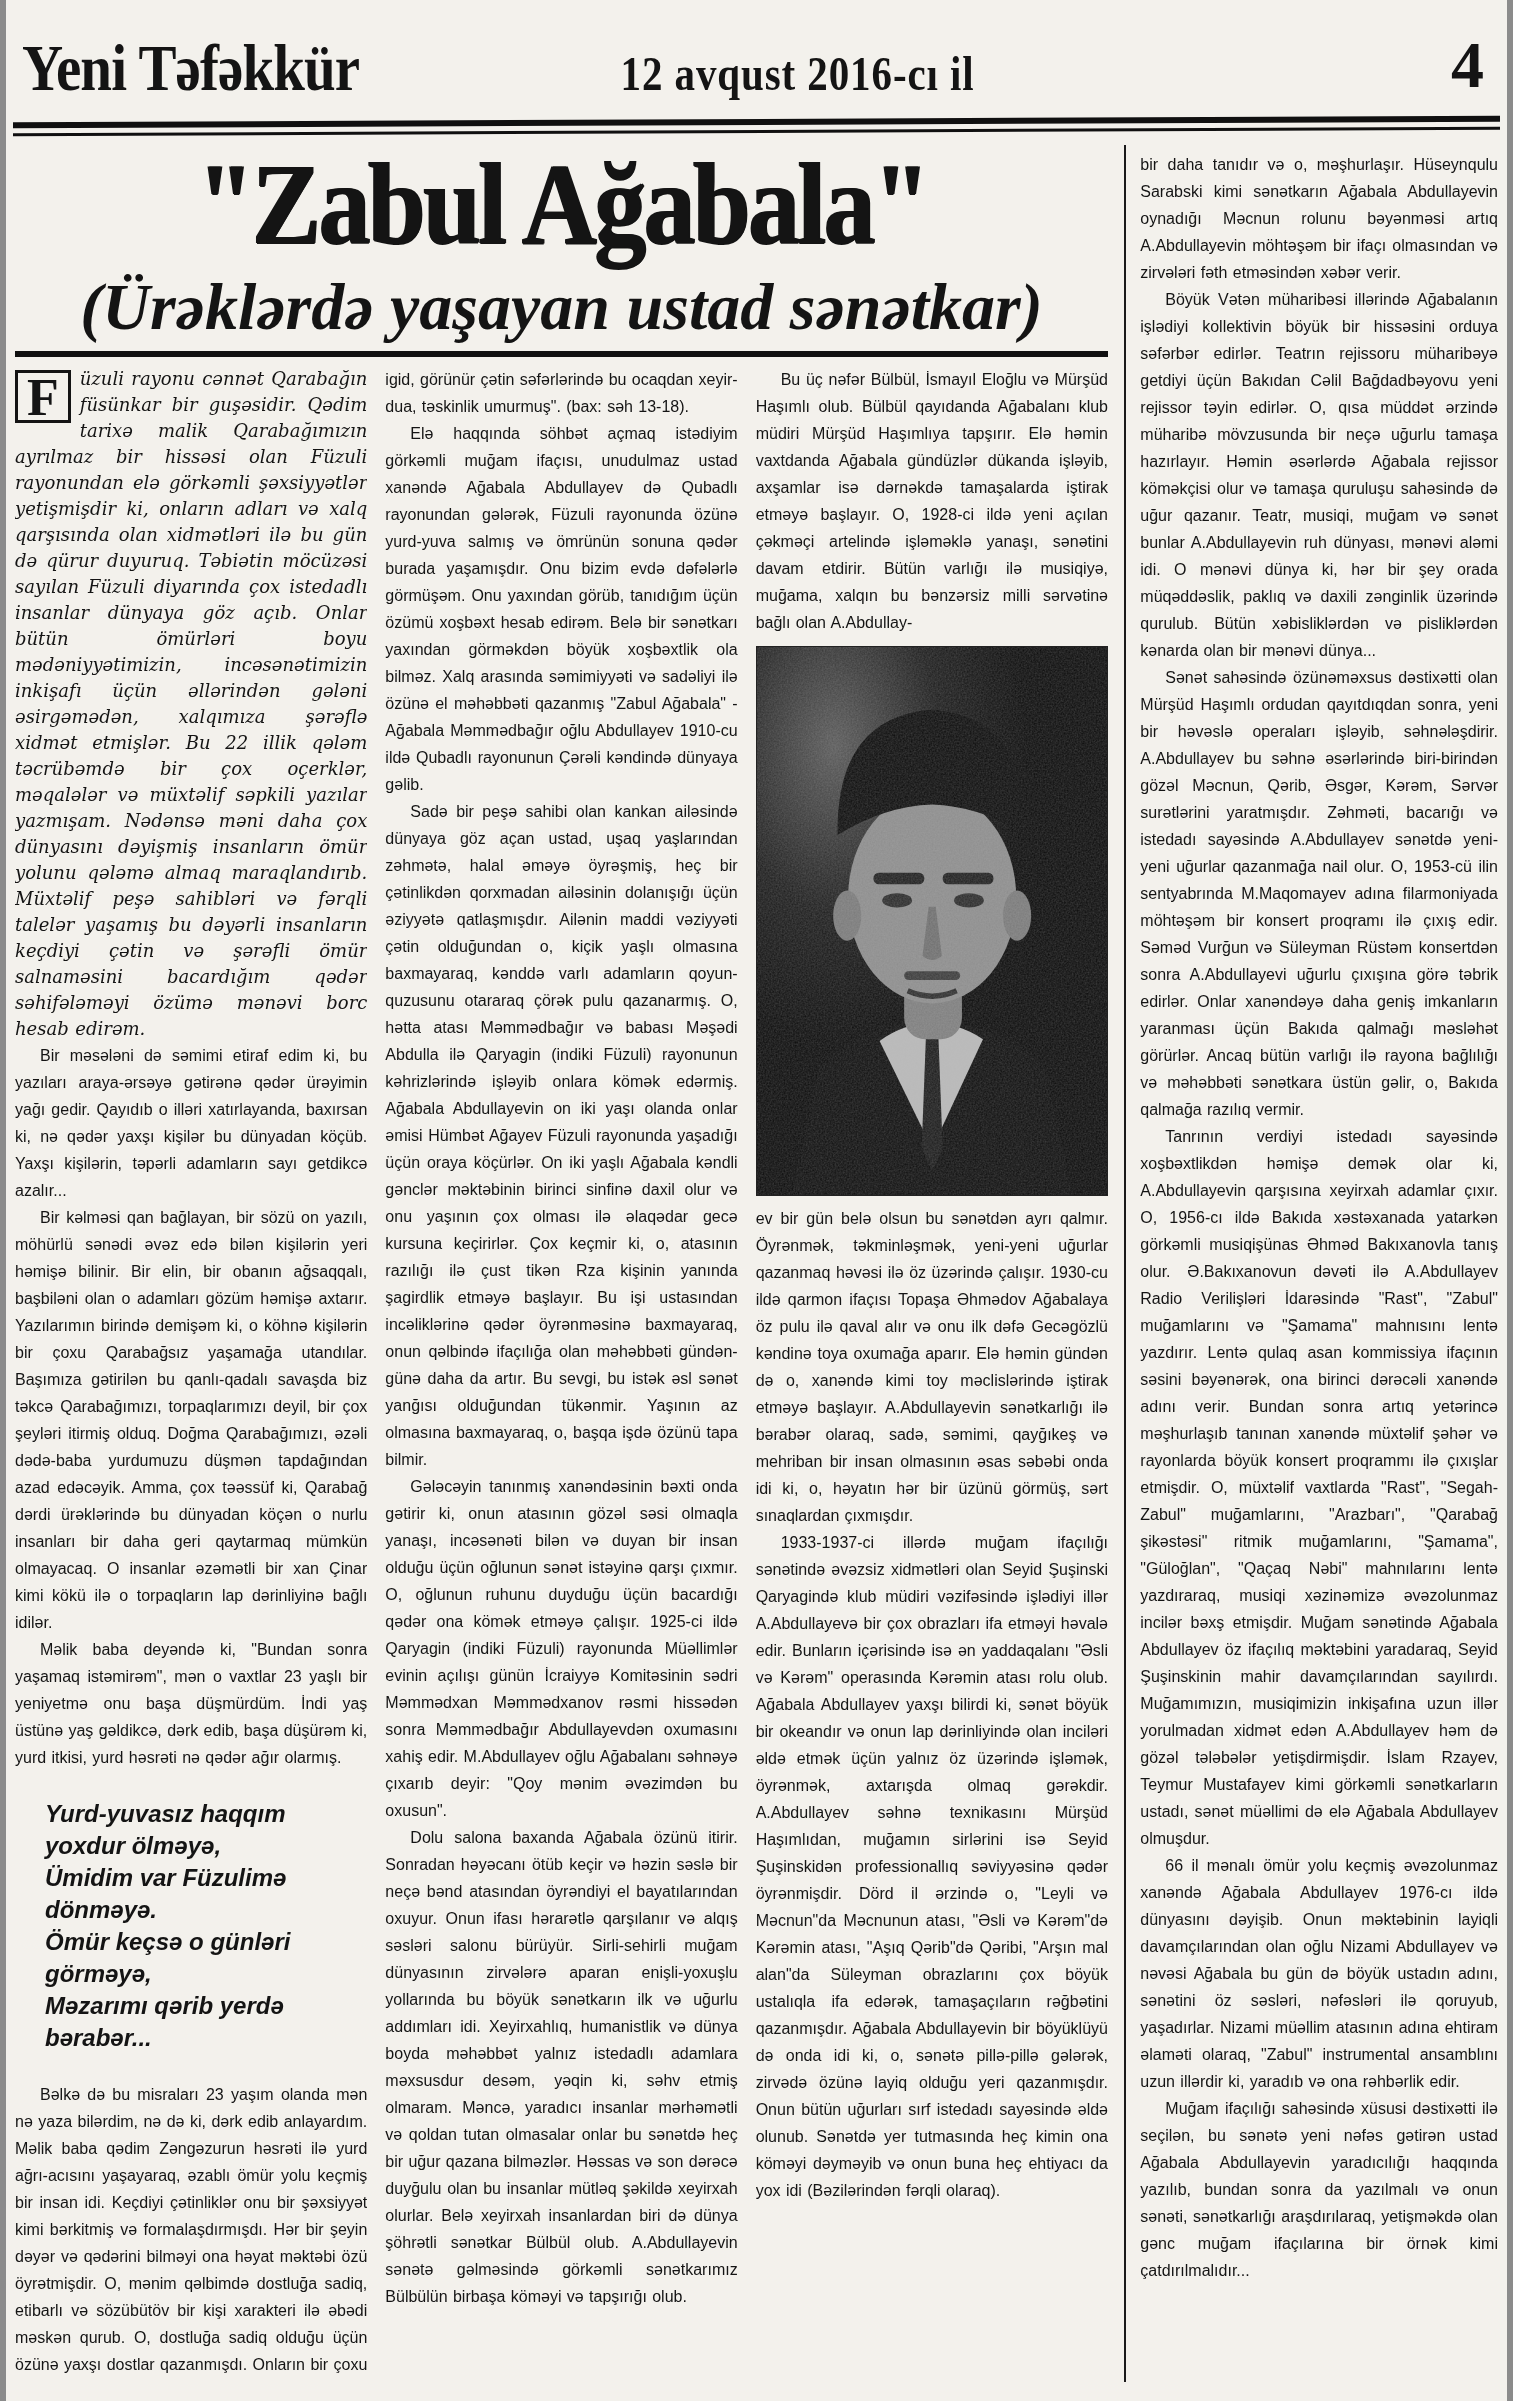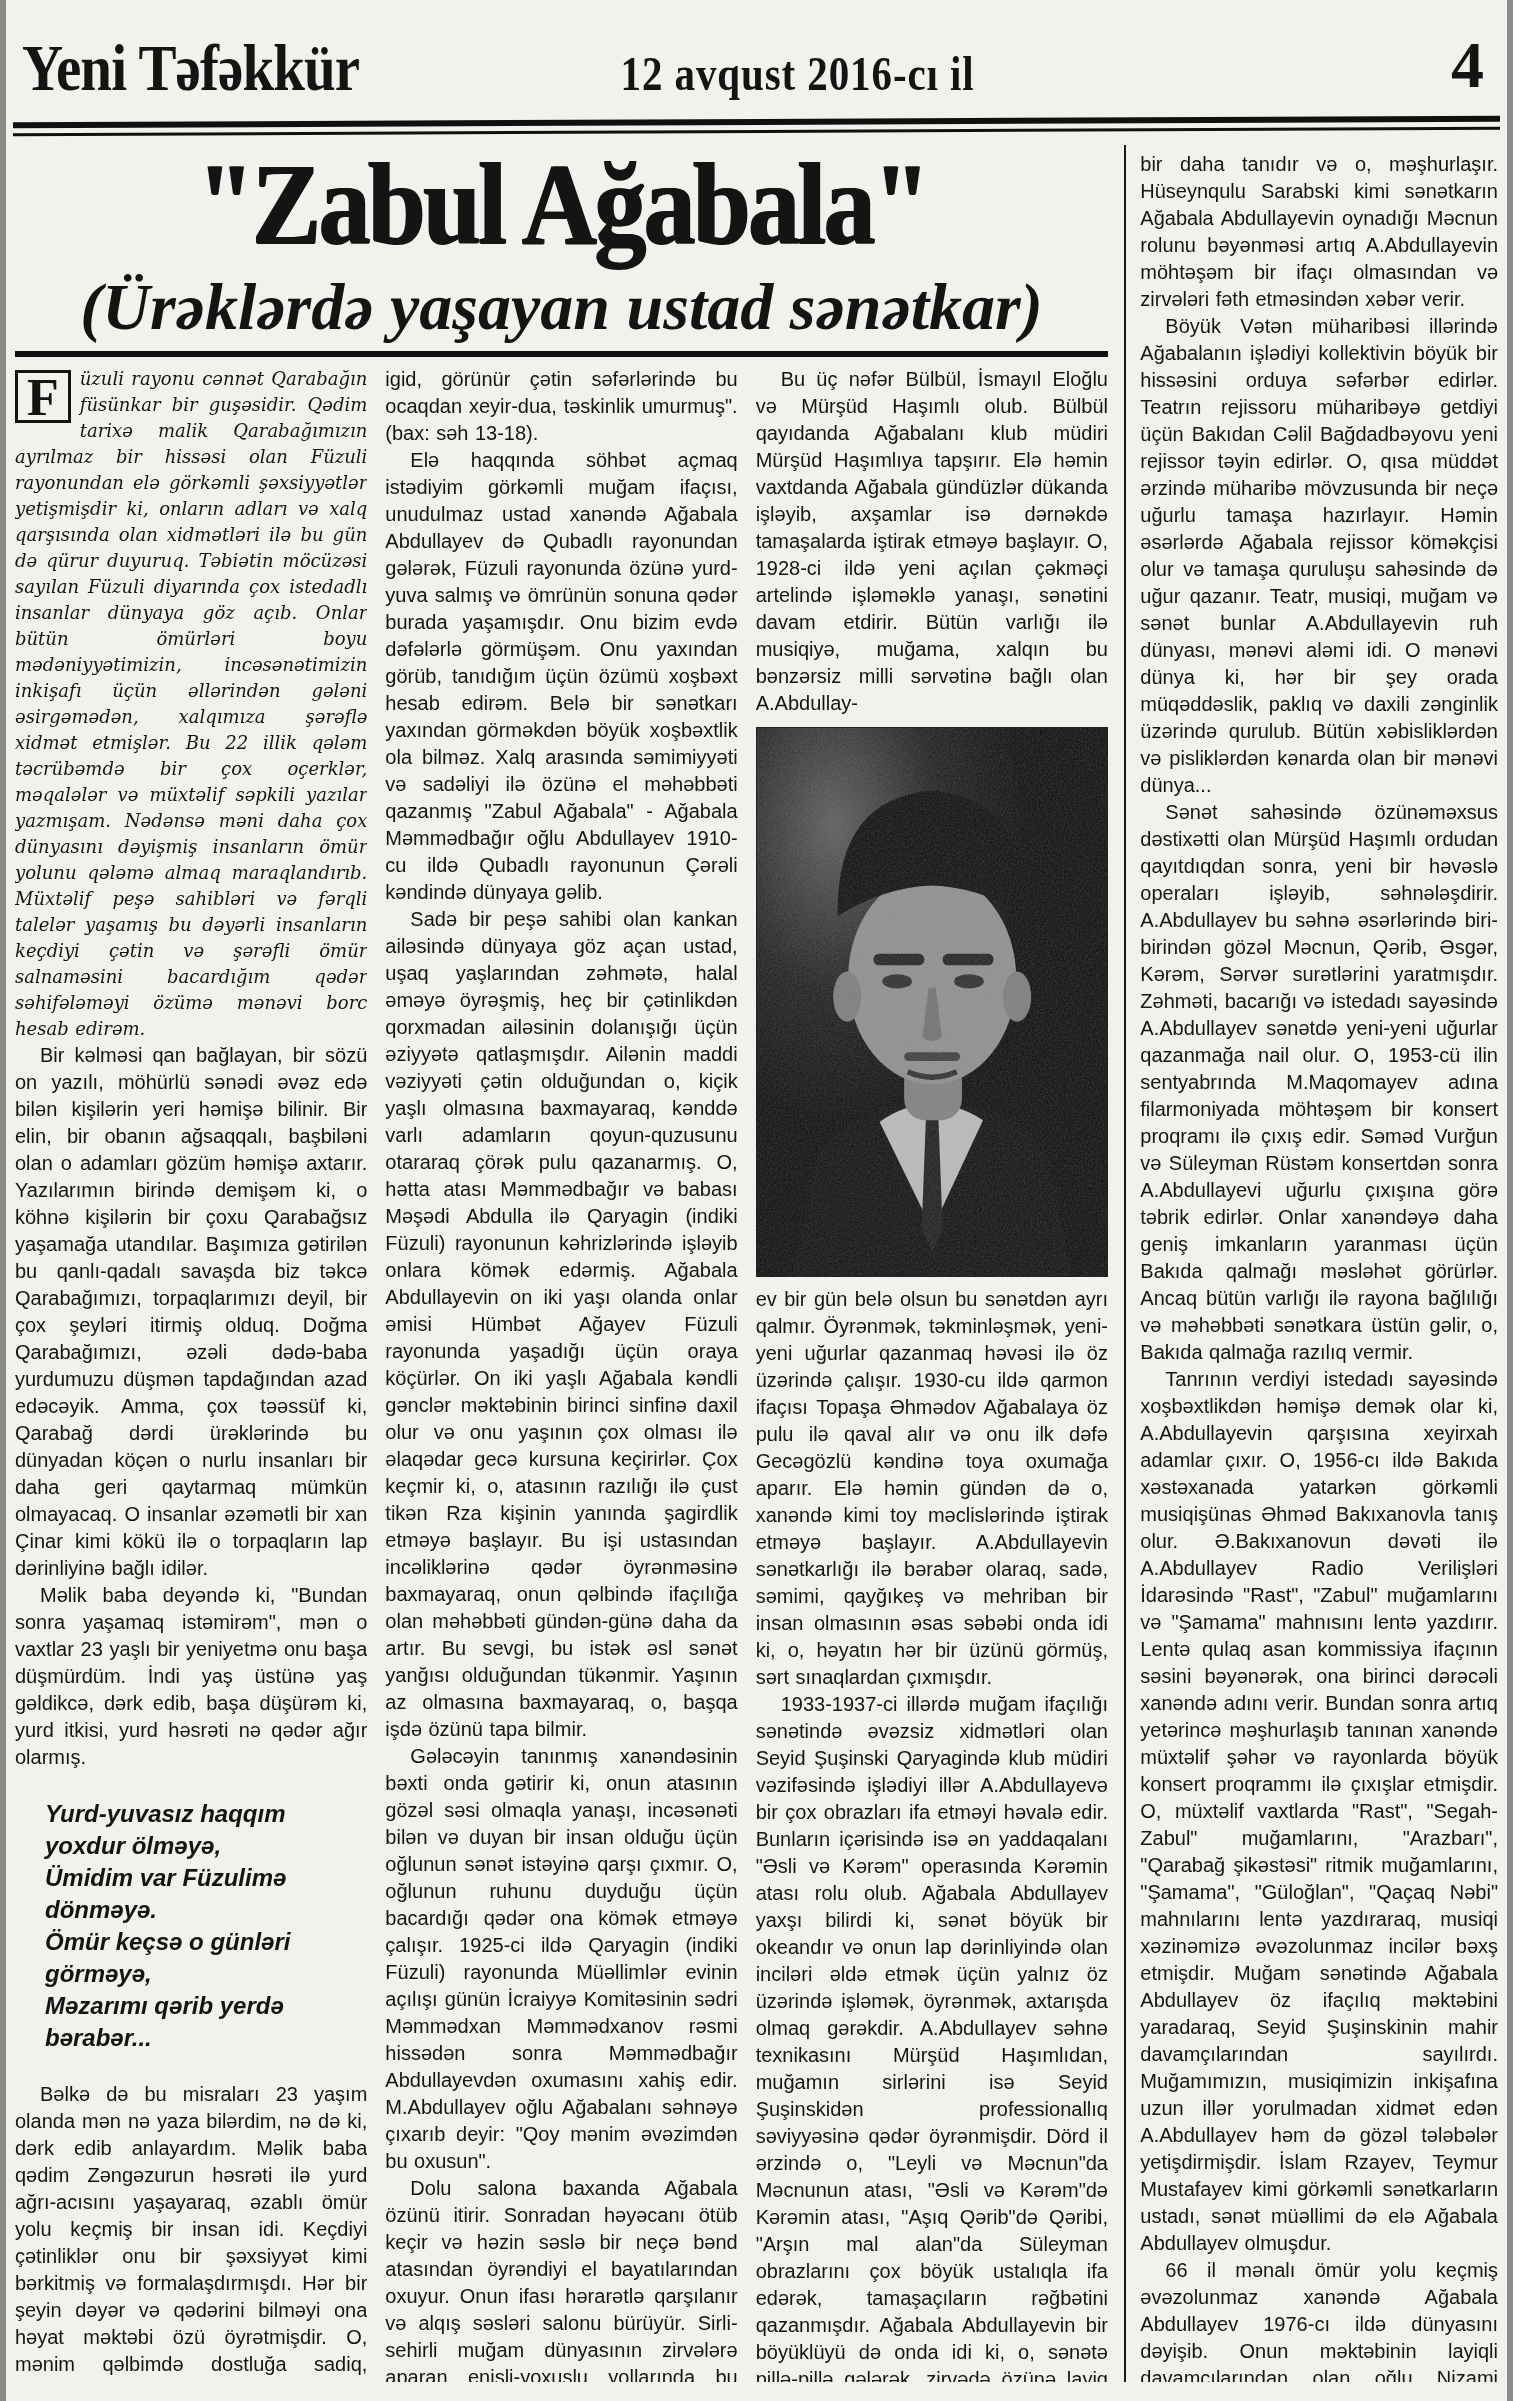--- a/index.html
+++ b/index.html
@@ -36,7 +36,7 @@
   }
   
   .body-p{
-    font-size:20px;line-height:27px;text-align:justify;text-indent:25px;
+    font-size:16px;line-height:27px;text-align:justify;text-indent:25px;
     margin:0;word-spacing:0.9px;
   }
   .noindent{text-indent:0;}

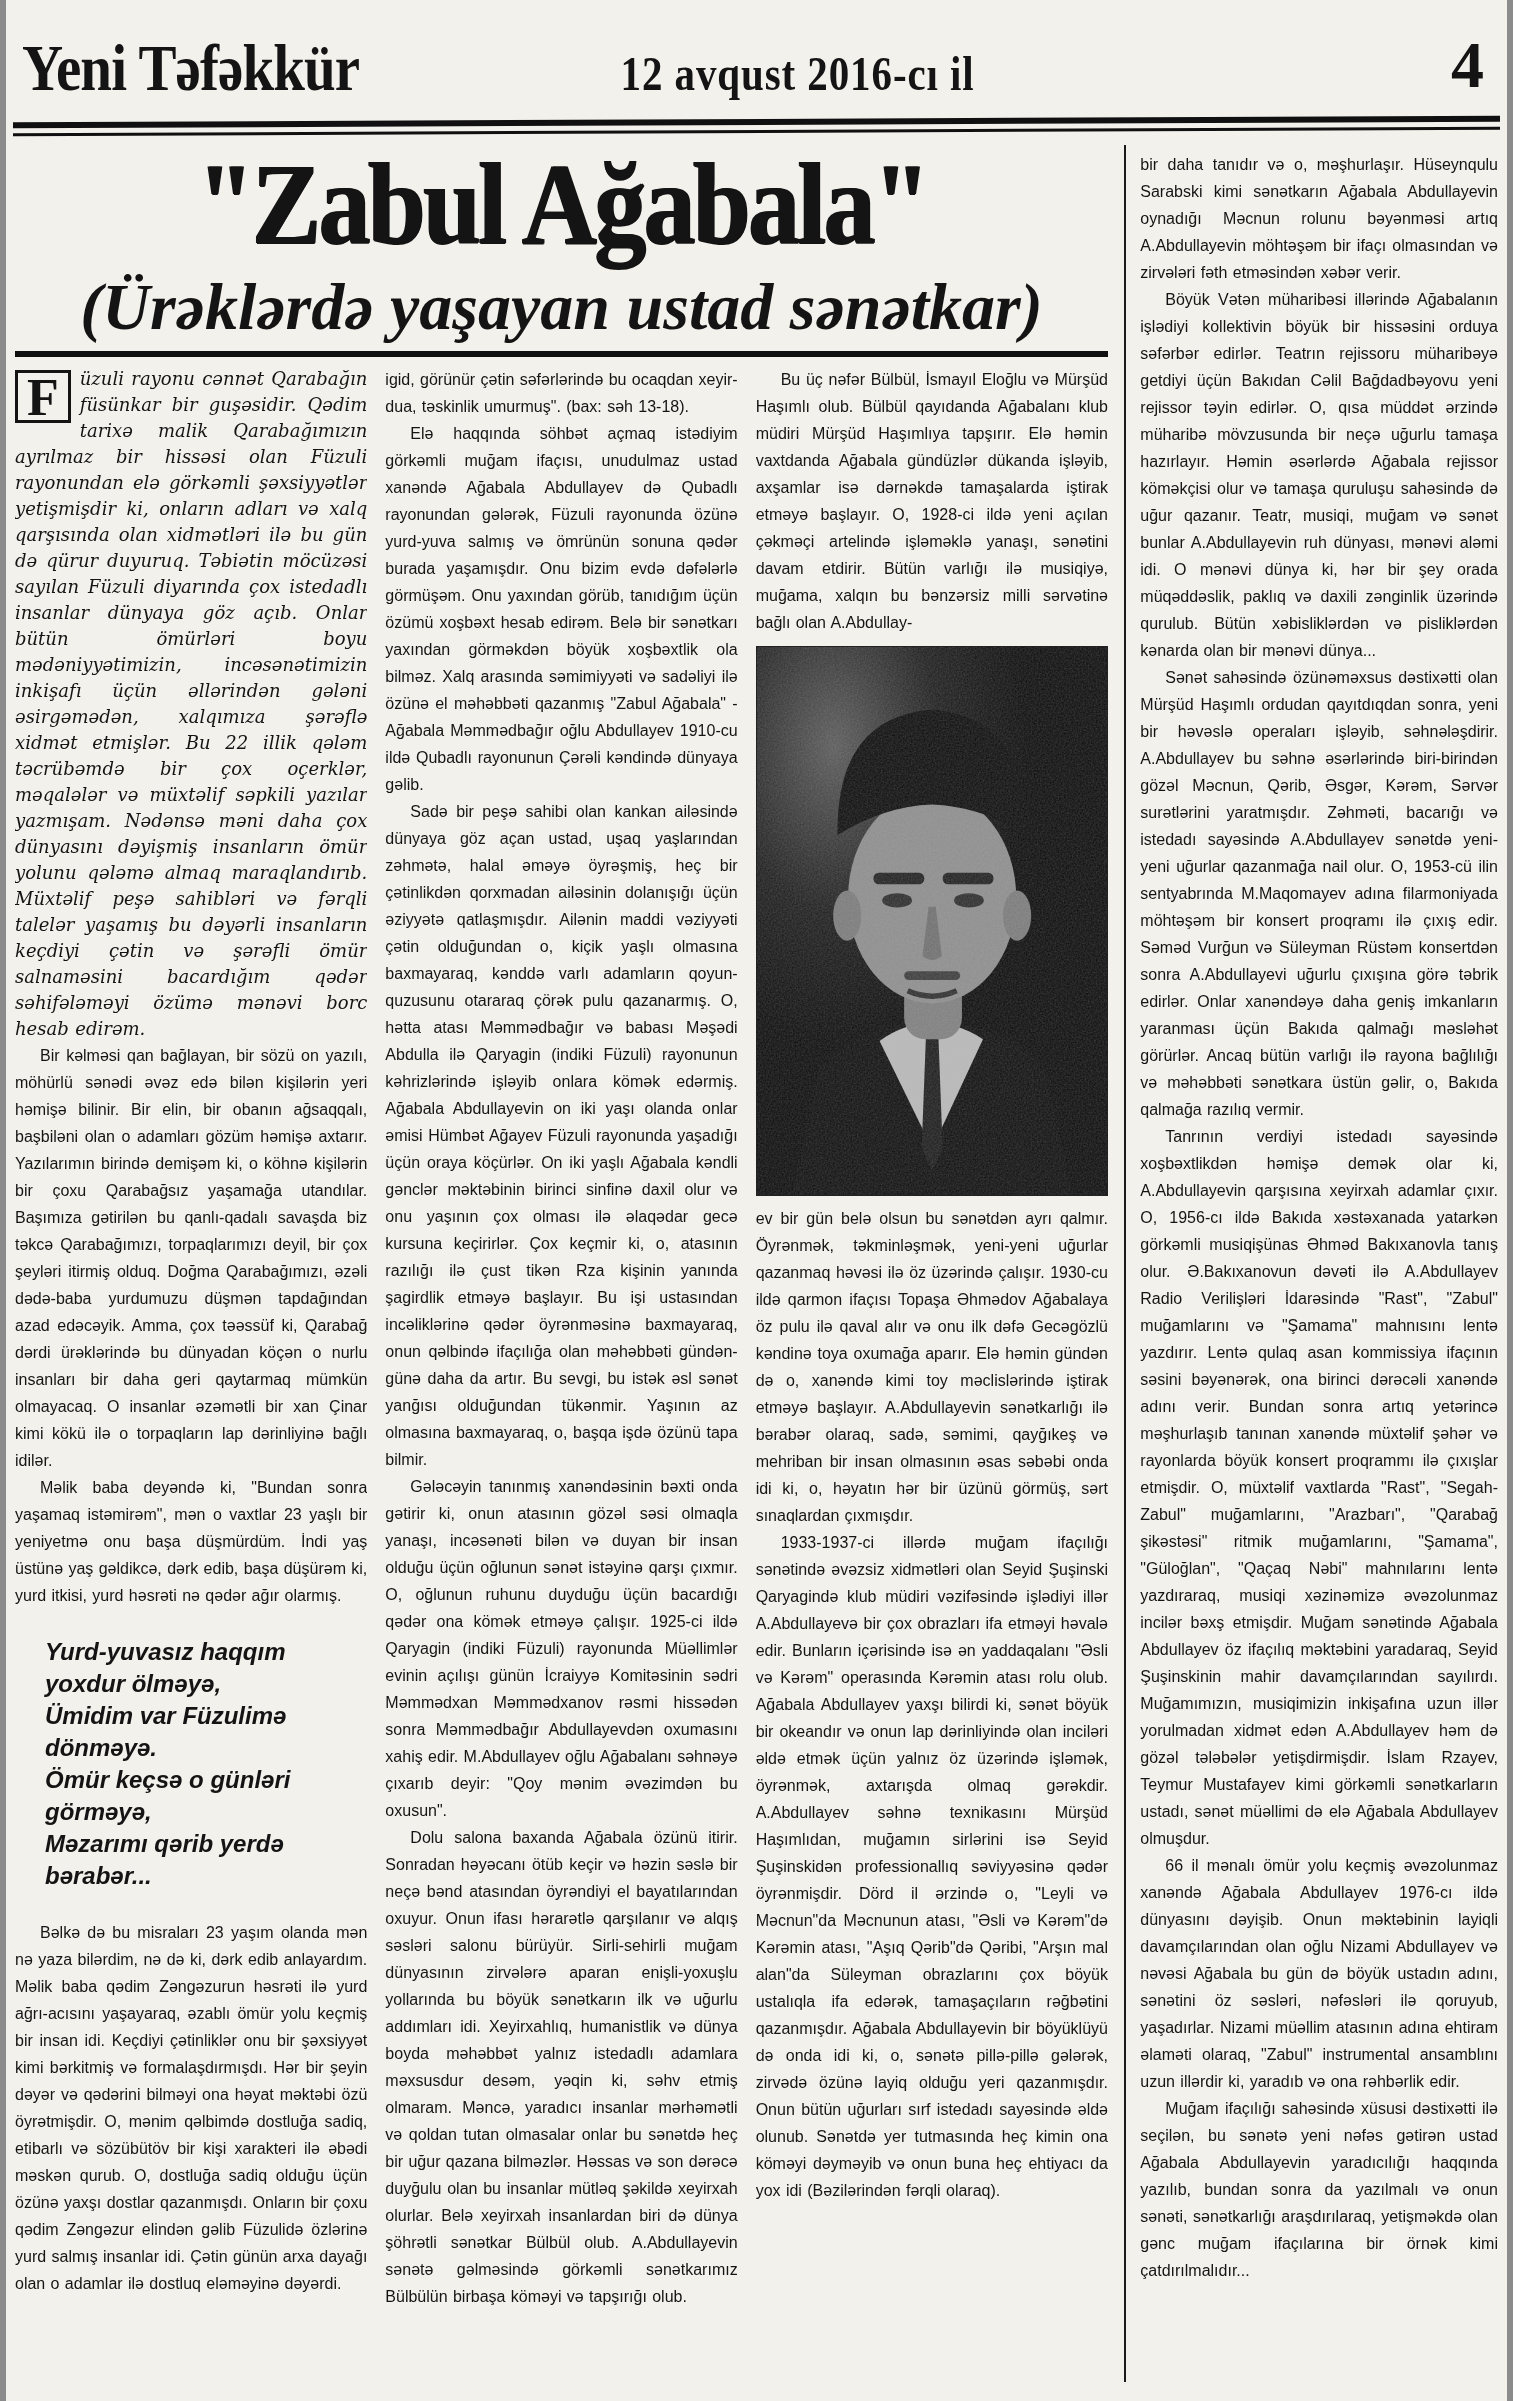--- a/index.html
+++ b/index.html
@@ -79,6 +79,7 @@
 
         <div class="col">
           <p class="body-p intro noindent"><span class="dropcap">F</span><span>üzuli rayonu cənnət Qarabağın füsünkar bir guşəsidir. Qədim tarixə malik Qarabağımızın ayrılmaz bir hissəsi olan Füzuli rayonundan elə görkəmli şəxsiyyətlər yetişmişdir ki, onların adları və xalq qarşısında olan xidmətləri ilə bu gün də qürur duyuruq. Təbiətin möcüzəsi sayılan Füzuli diyarında çox istedadlı insanlar dünyaya göz açıb. Onlar bütün ömürləri boyu mədəniyyətimizin, incəsənətimizin inkişafı üçün əllərindən gələni əsirgəmədən, xalqımıza şərəflə xidmət etmişlər. Bu 22 illik qələm təcrübəmdə bir çox oçerklər, məqalələr və müxtəlif səpkili yazılar yazmışam. Nədənsə məni daha çox dünyasını dəyişmiş insanların ömür yolunu qələmə almaq maraqlandırıb. Müxtəlif peşə sahibləri və fərqli talelər yaşamış bu dəyərli insanların keçdiyi çətin və şərəfli ömür salnaməsini bacardığım qədər səhifələməyi özümə mənəvi borc hesab edirəm.</span></p>
+          <p class="body-p">Bir məsələni də səmimi etiraf edim ki, bu yazıları araya-ərsəyə gətirənə qədər ürəyimin yağı gedir. Qayıdıb o illəri xatırlayanda, baxırsan ki, nə qədər yaxşı kişilər bu dünyadan köçüb. Yaxşı kişilərin, təpərli adamların sayı getdikcə azalır...</p>
           <p class="body-p">Bir kəlməsi qan bağlayan, bir sözü on yazılı, möhürlü sənədi əvəz edə bilən kişilərin yeri həmişə bilinir. Bir elin, bir obanın ağsaqqalı, başbiləni olan o adamları gözüm həmişə axtarır. Yazılarımın birində demişəm ki, o köhnə kişilərin bir çoxu Qarabağsız yaşamağa utandılar. Başımıza gətirilən bu qanlı-qadalı savaşda biz təkcə Qarabağımızı, torpaqlarımızı deyil, bir çox şeyləri itirmiş olduq. Doğma Qarabağımızı, əzəli dədə-baba yurdumuzu düşmən tapdağından azad edəcəyik. Amma, çox təəssüf ki, Qarabağ dərdi ürəklərində bu dünyadan köçən o nurlu insanları bir daha geri qaytarmaq mümkün olmayacaq. O insanlar əzəmətli bir xan Çinar kimi kökü ilə o torpaqların lap dərinliyinə bağlı idilər.</p>
           <p class="body-p">Məlik baba deyəndə ki, "Bundan sonra yaşamaq istəmirəm", mən o vaxtlar 23 yaşlı bir yeniyetmə onu başa düşmürdüm. İndi yaş üstünə yaş gəldikcə, dərk edib, başa düşürəm ki, yurd itkisi, yurd həsrəti nə qədər ağır olarmış.</p>
           <div class="poem">

